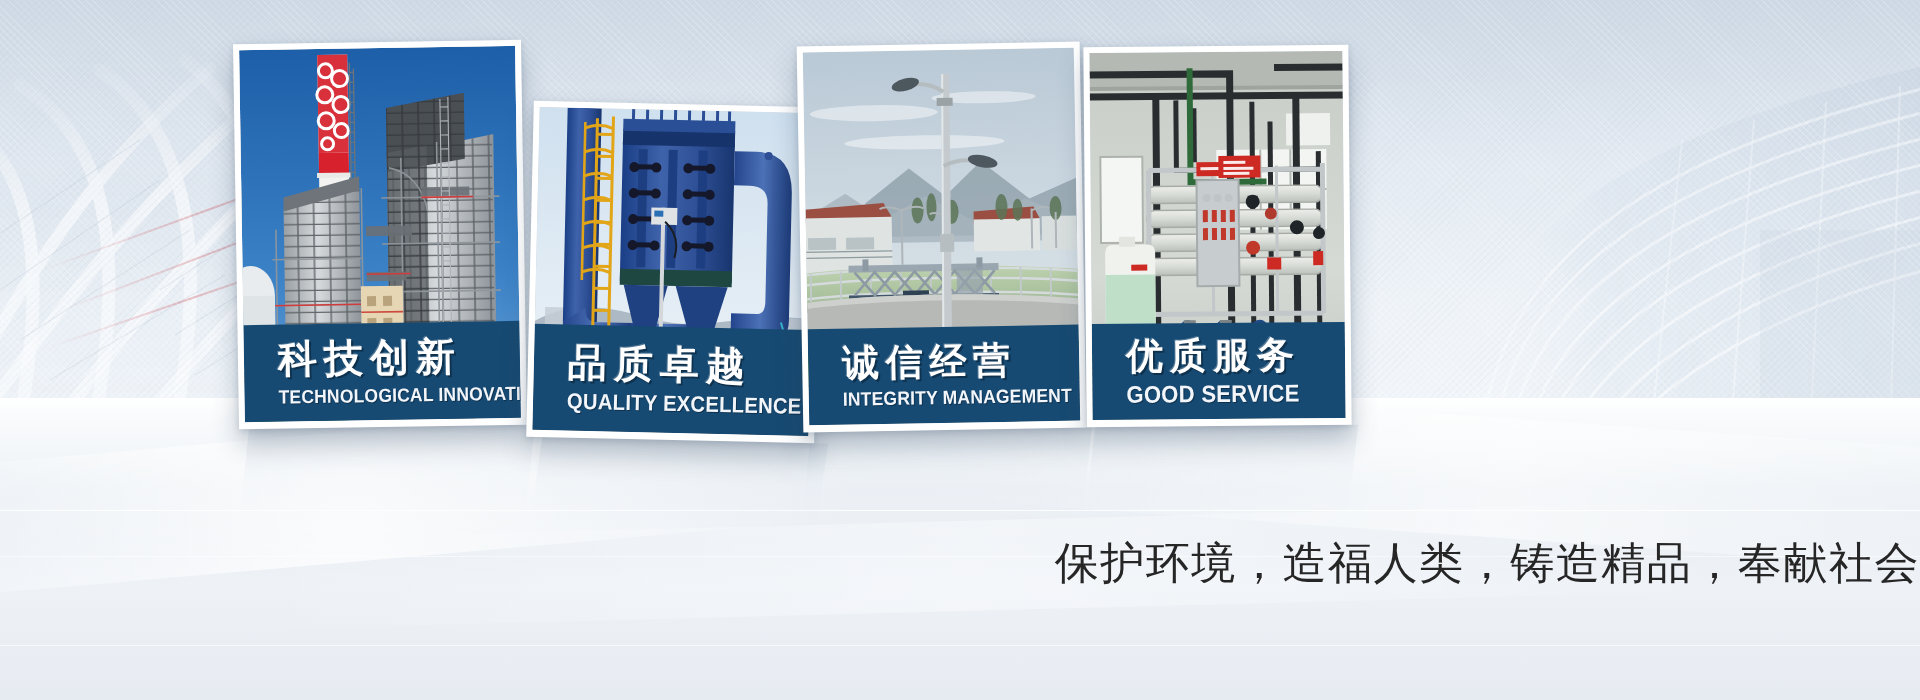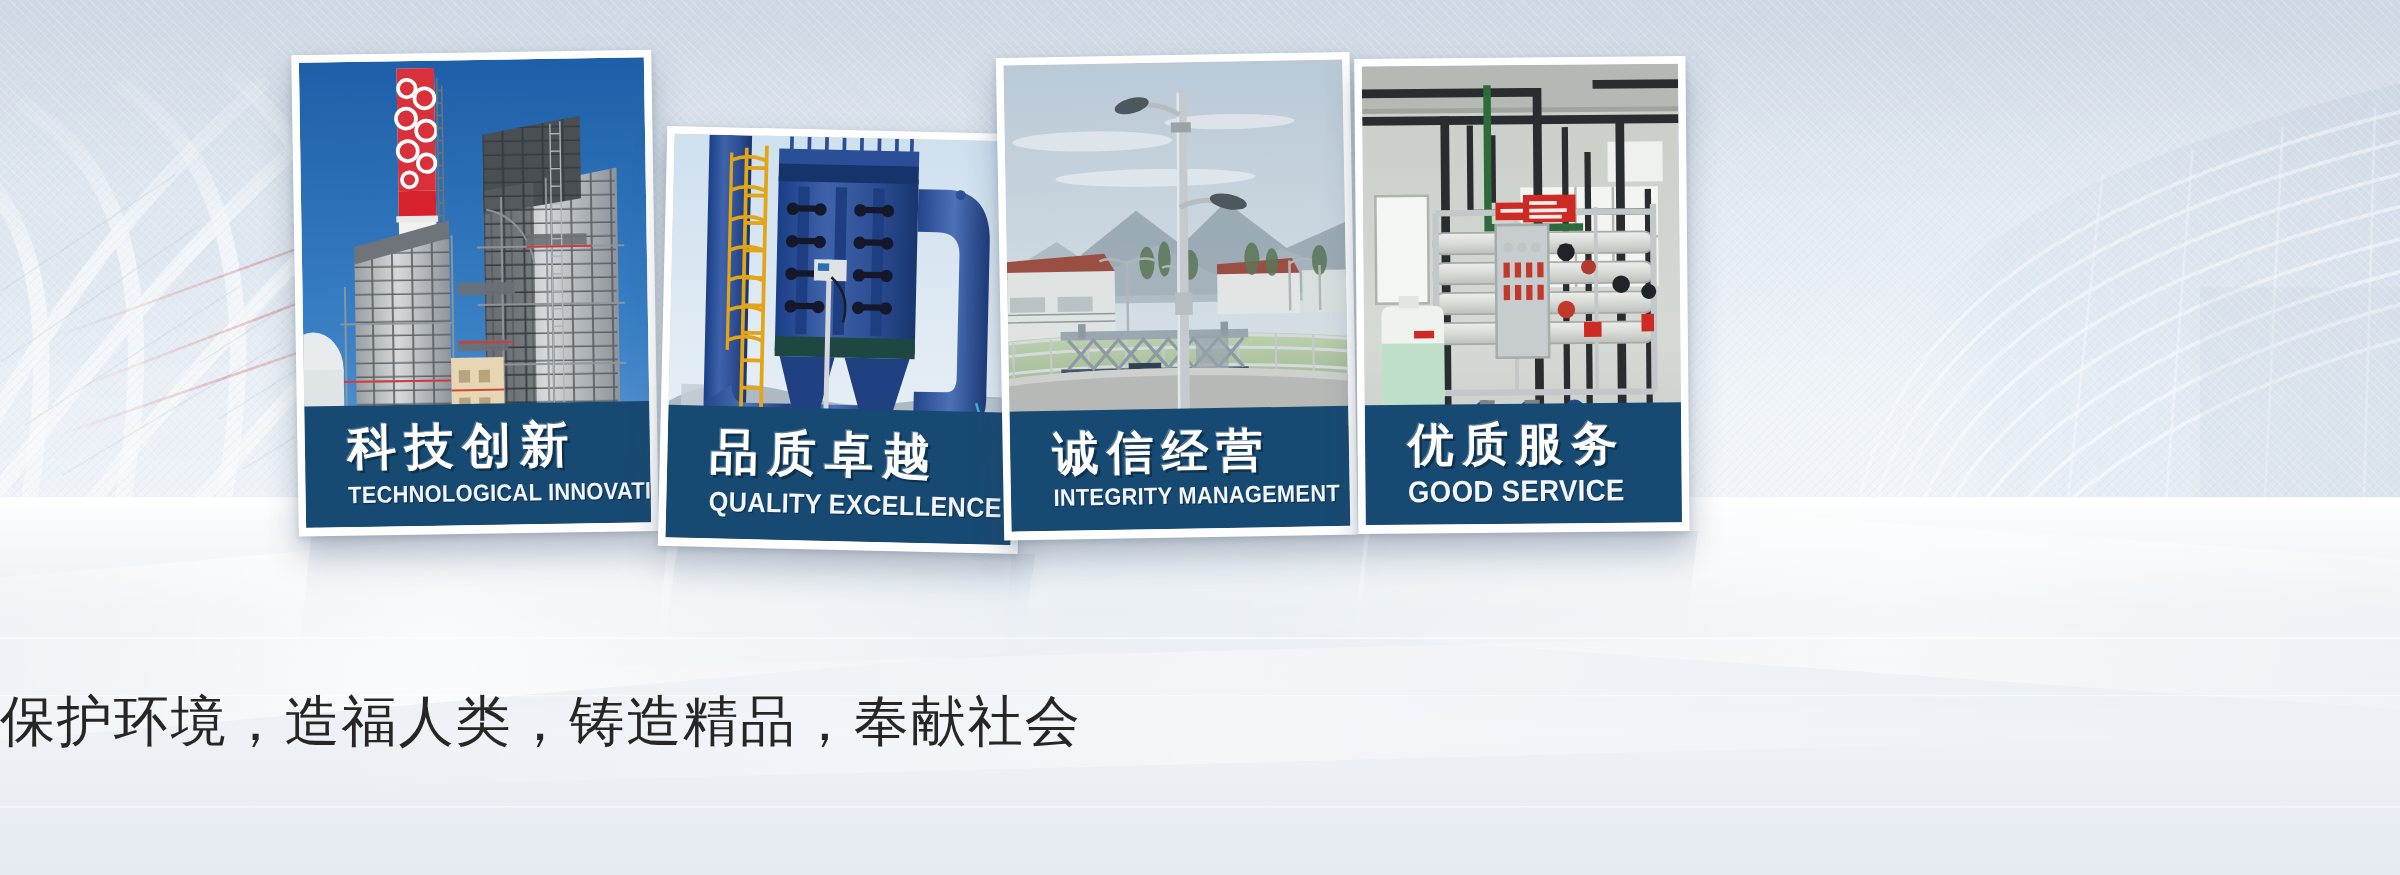--- a/index.html
+++ b/index.html
@@ -84,7 +84,7 @@
   }
 
   
-  .cards { position:absolute; left:0; top:0; width:1920px; height:600px;text-decoration:underline; }
+  .cards { position:absolute; left:0; top:0; width:1920px; height:600px; }
 
   .card {
     position:absolute;

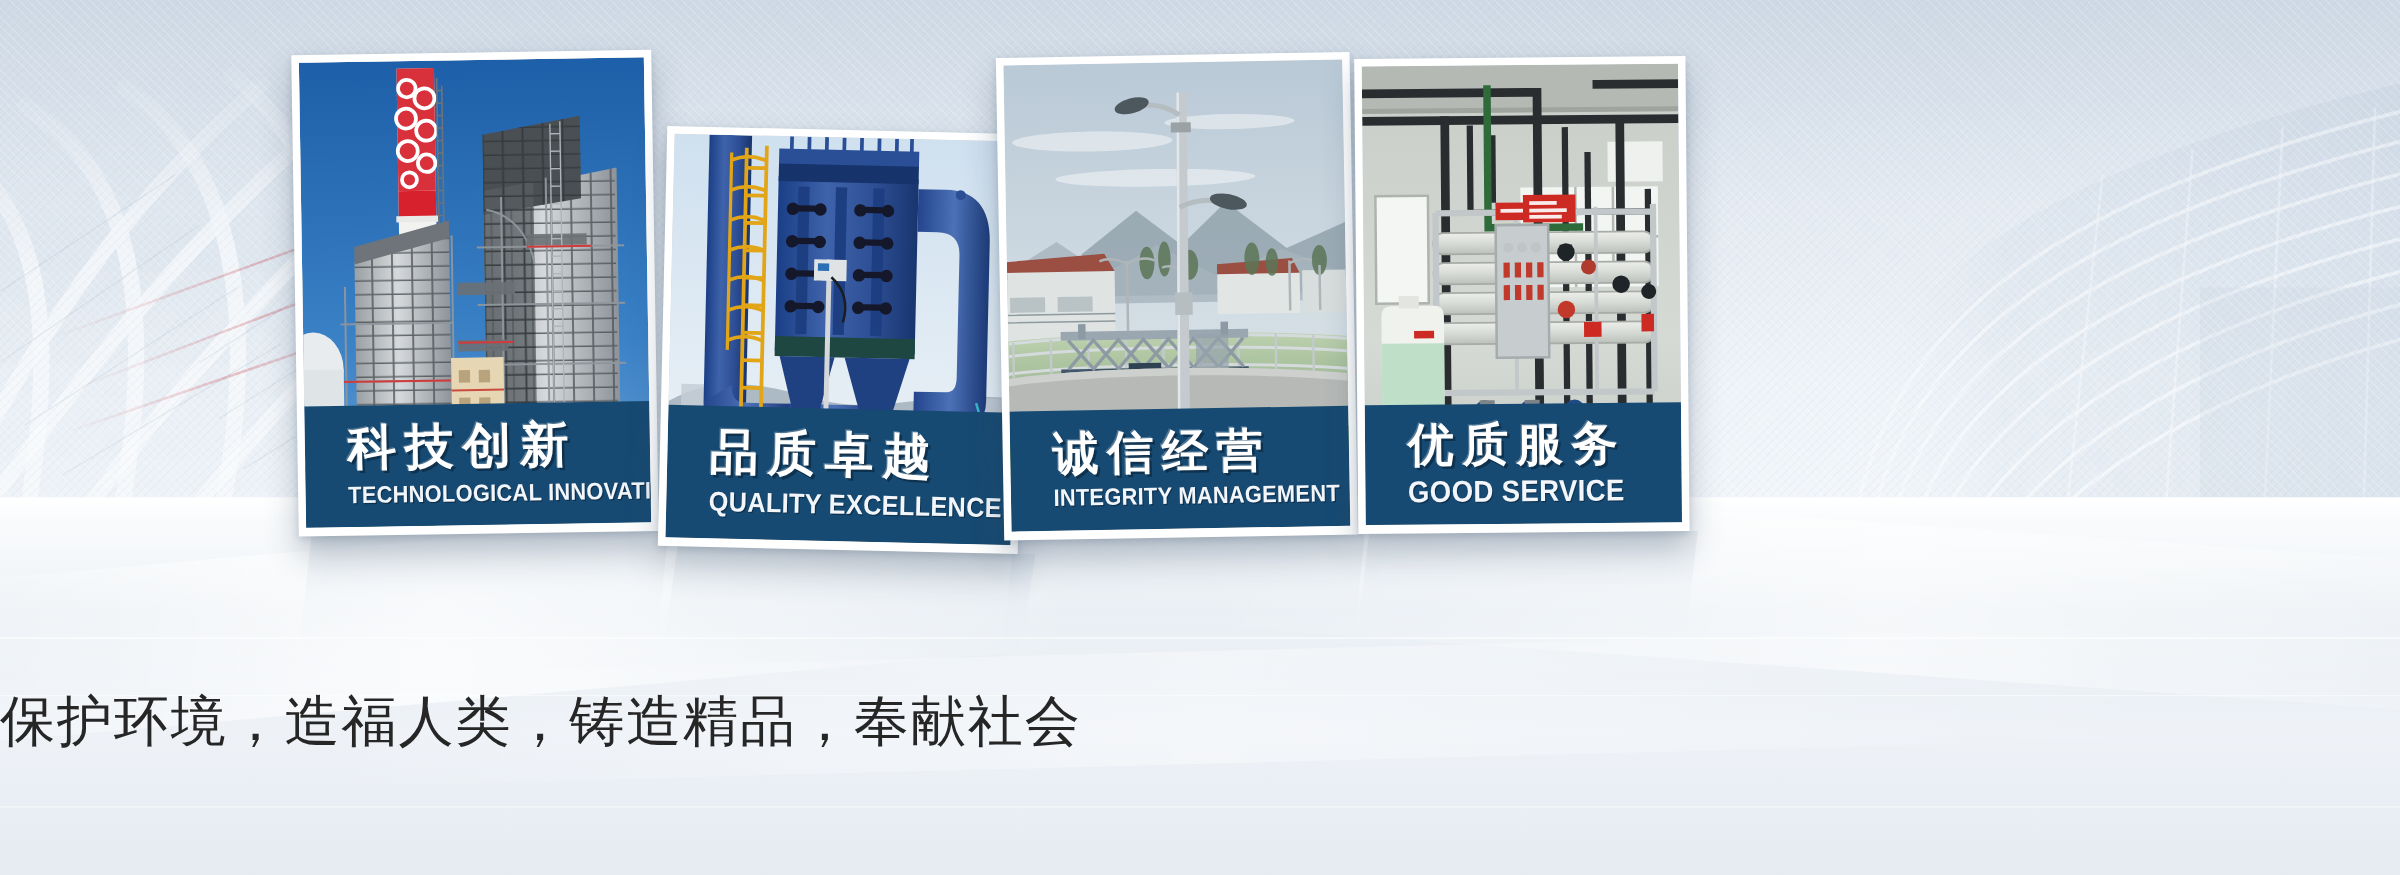--- a/index.html
+++ b/index.html
@@ -143,8 +143,8 @@
 
   
   .slogan {
-    position:absolute; left:0; top:548px; width:1920px;
-    text-align:left;
+    position:absolute; left:0; top:534px; width:1920px;
+    text-align:right;
     color:#262626;
     font-size:44px;
     letter-spacing:.035em;

